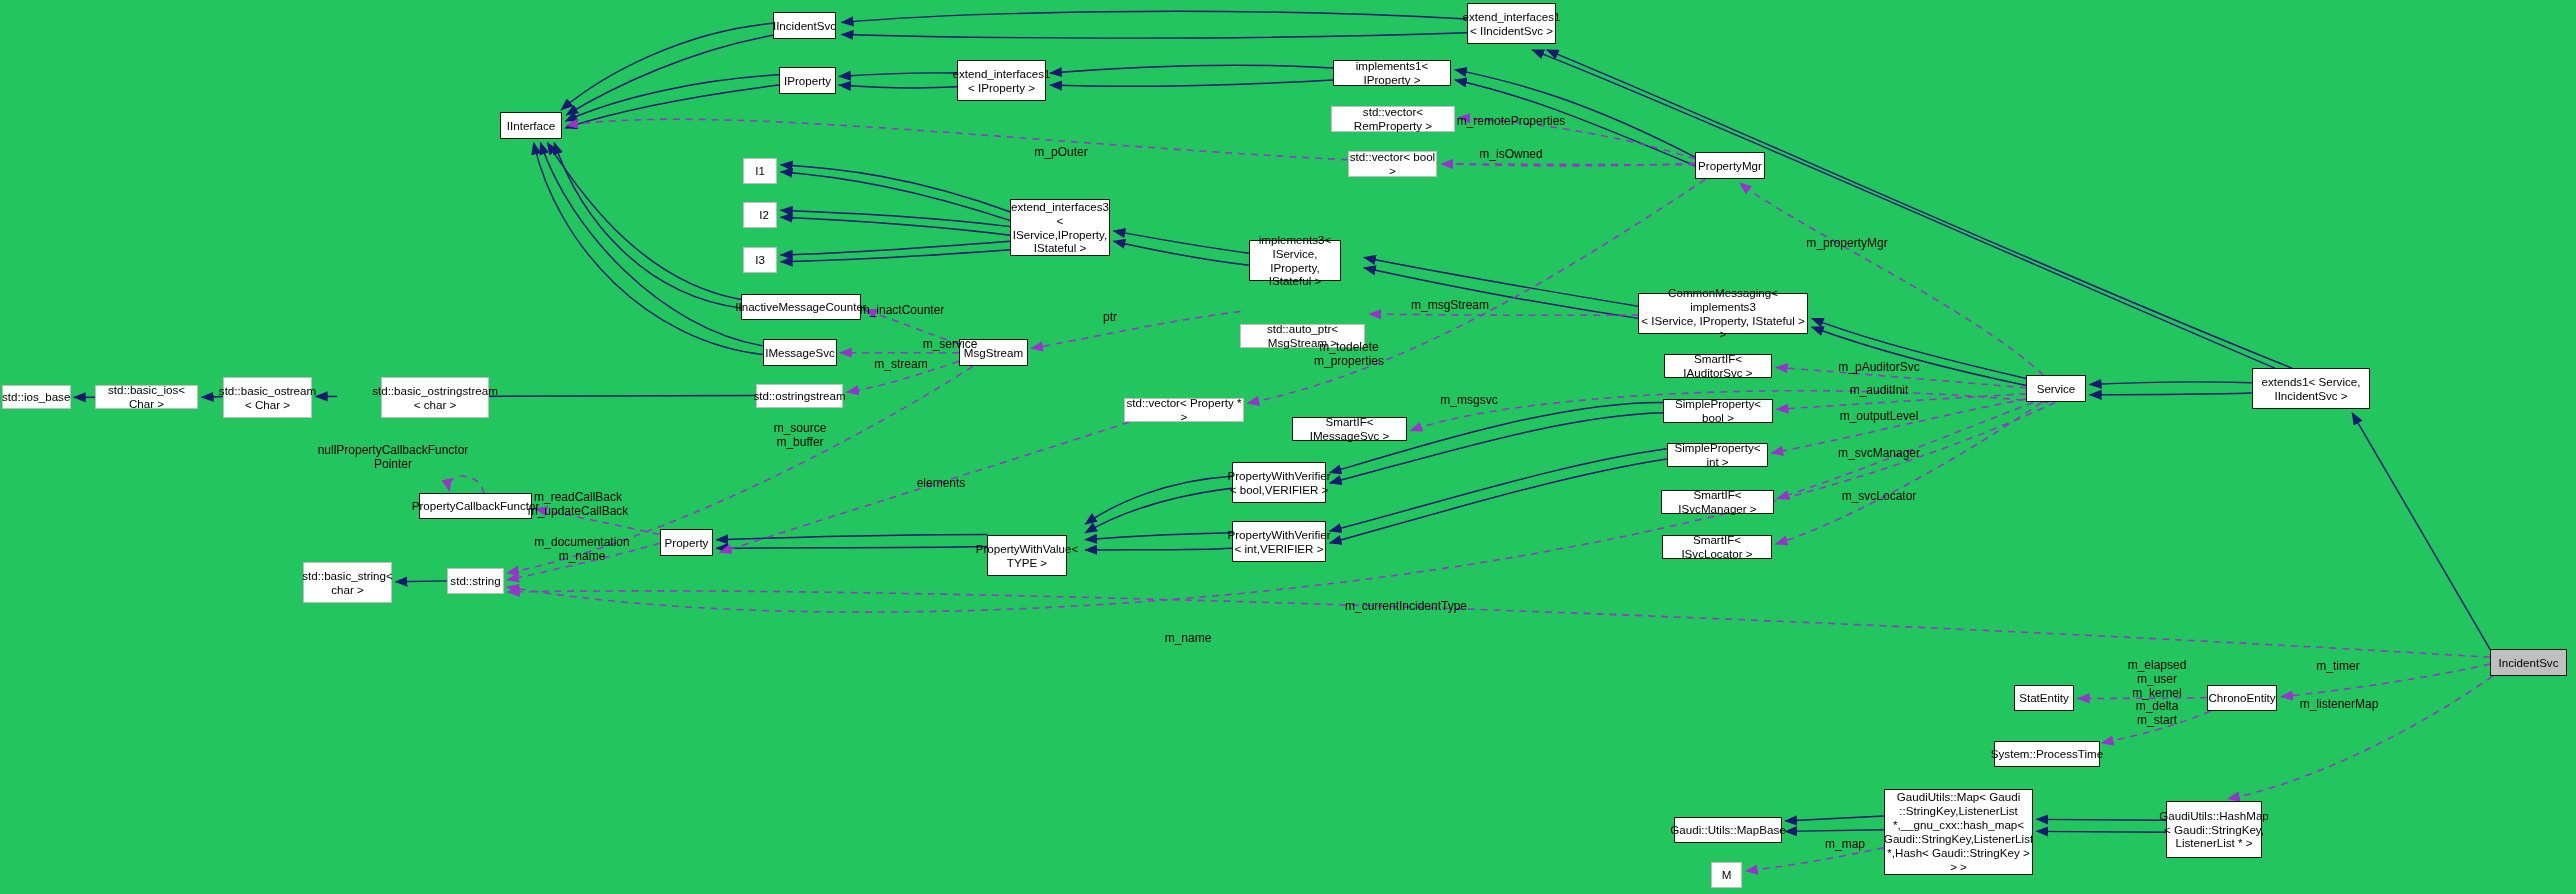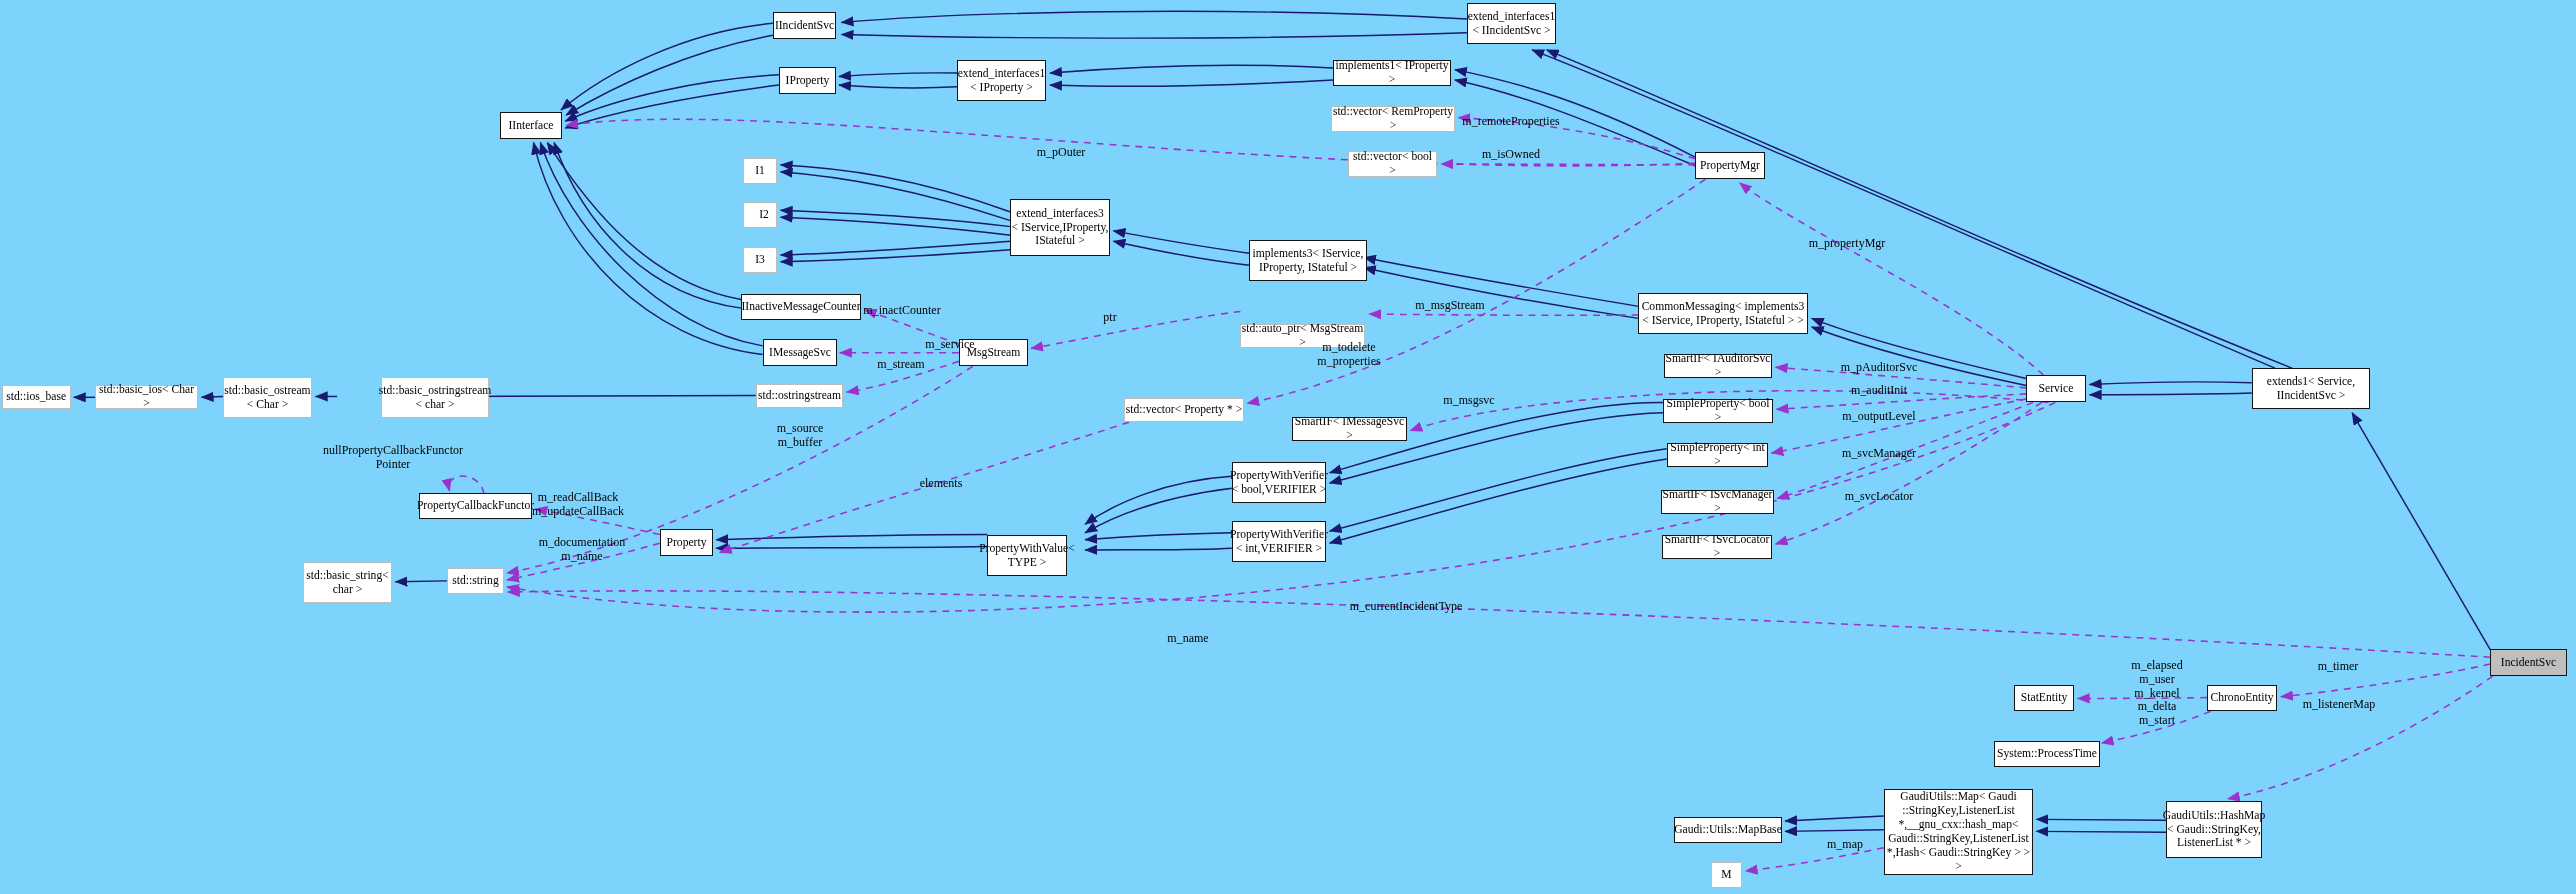--- a/index.html
+++ b/index.html
@@ -3,8 +3,8 @@
 <meta charset="utf-8">
 <style>
   html,body{margin:0;padding:0;background:#ffffff;}
-  .canvas{position:relative;width:2576px;height:895px;background:#7dd3fc;overflow:hidden;
-          font-family:Liberation Serif, serif;}
+  .canvas{position:relative;width:2576px;height:895px;background:#22c55e;overflow:hidden;
+          font-family:Liberation Sans, sans-serif;}
   .edge-layer{position:absolute;left:0;top:0;width:2576px;height:895px;z-index:1;}
   .node-layer,.label-layer{position:absolute;left:0;top:0;width:0;height:0;z-index:2;}
   .node{position:absolute;display:flex;flex-direction:column;align-items:center;justify-content:center;

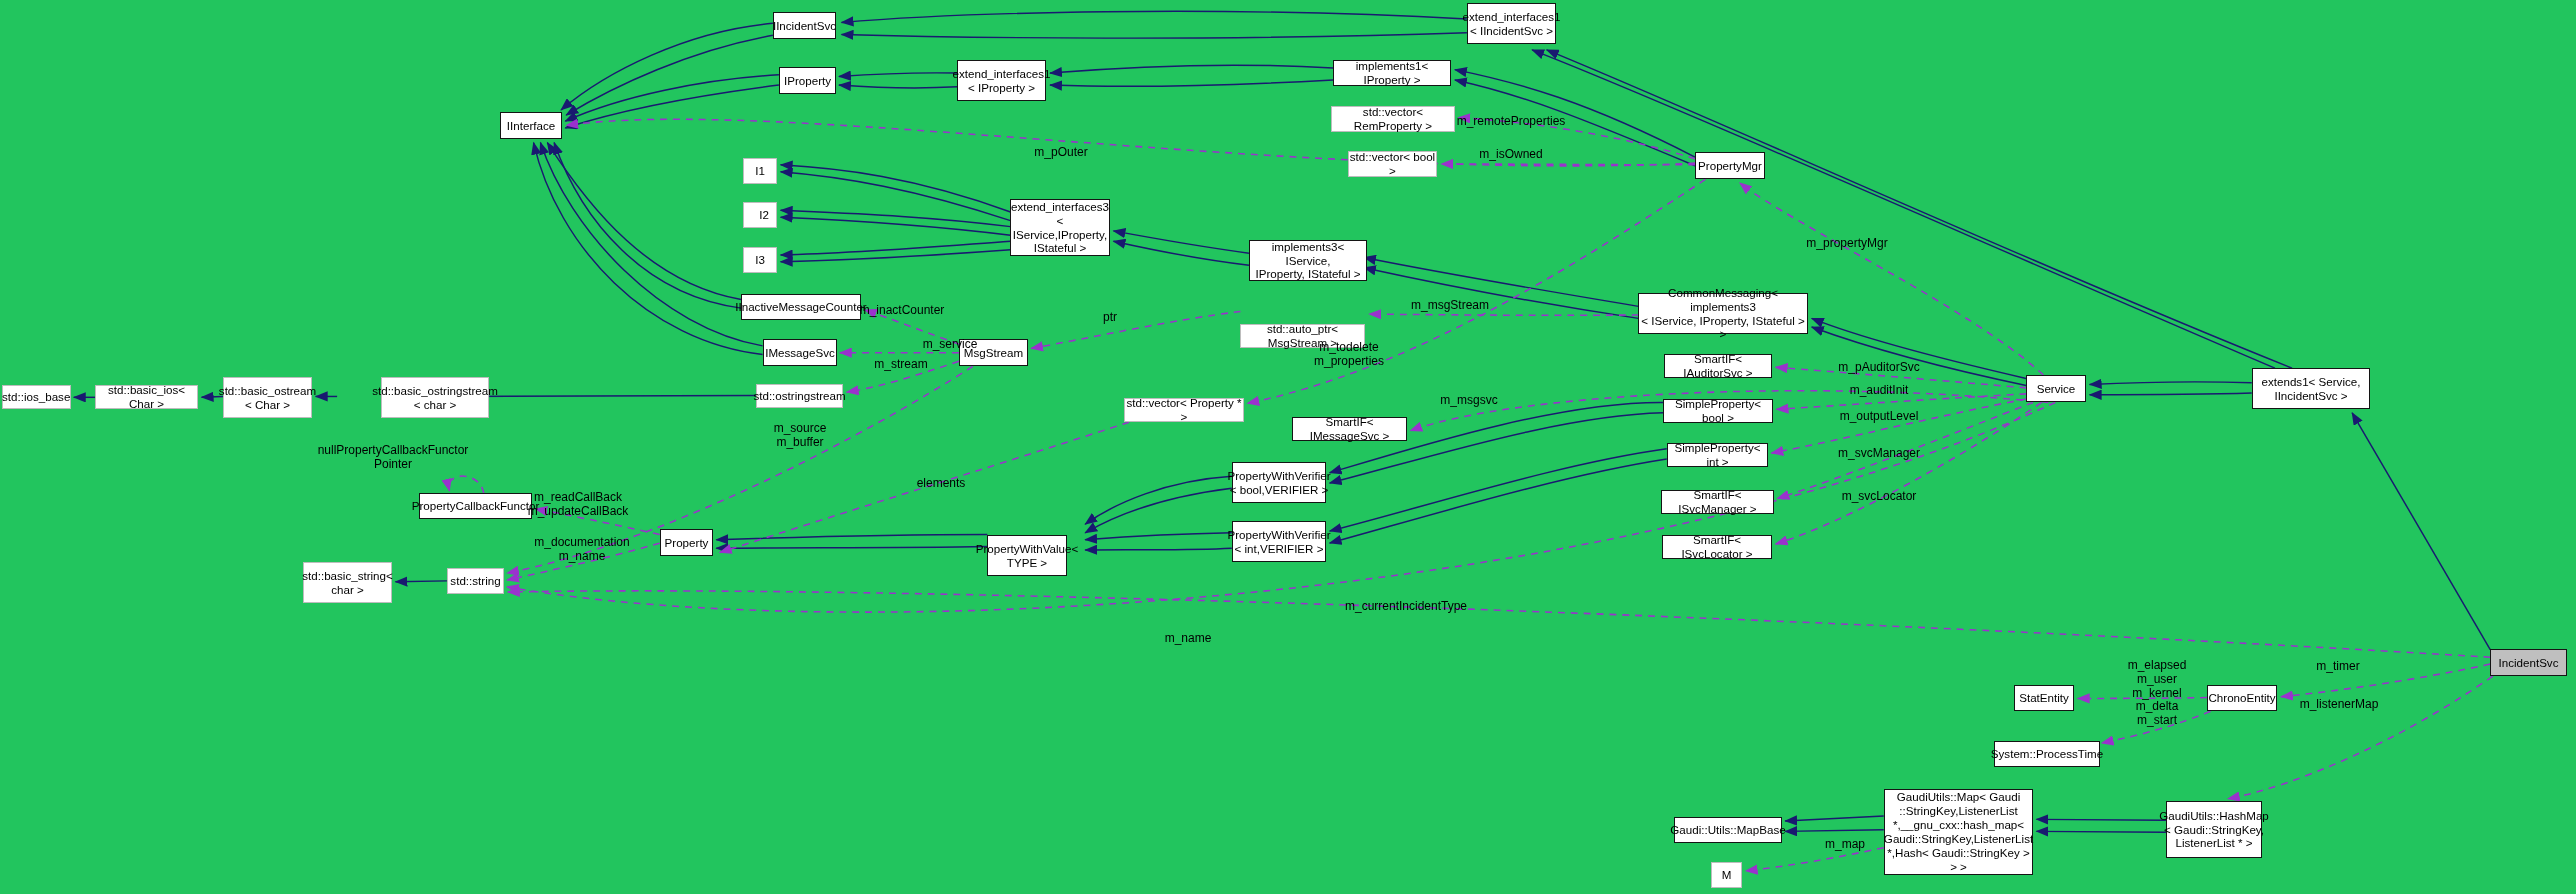--- a/index.html
+++ b/index.html
@@ -130,7 +130,7 @@
       <div class="node solid" style="left: 1010px; top: 199px; width: 100px; height: 57px;">extend_interfaces3
 &lt; IService,IProperty,
 IStateful &gt;</div>
-      <div class="node solid" style="left: 1249px; top: 240px; width: 118px; height: 41px;">implements3&lt; IService,
+      <div class="node solid" style="left: 1249px; top: 240px; width: 92px; height: 41px;">implements3&lt; IService,
 IProperty, IStateful &gt;</div>
       <div class="node solid" style="left: 741px; top: 294px; width: 120px; height: 26px;">IInactiveMessageCounter</div>
       <div class="node solid" style="left: 763px; top: 339px; width: 74px; height: 27.4px;">IMessageSvc</div>

